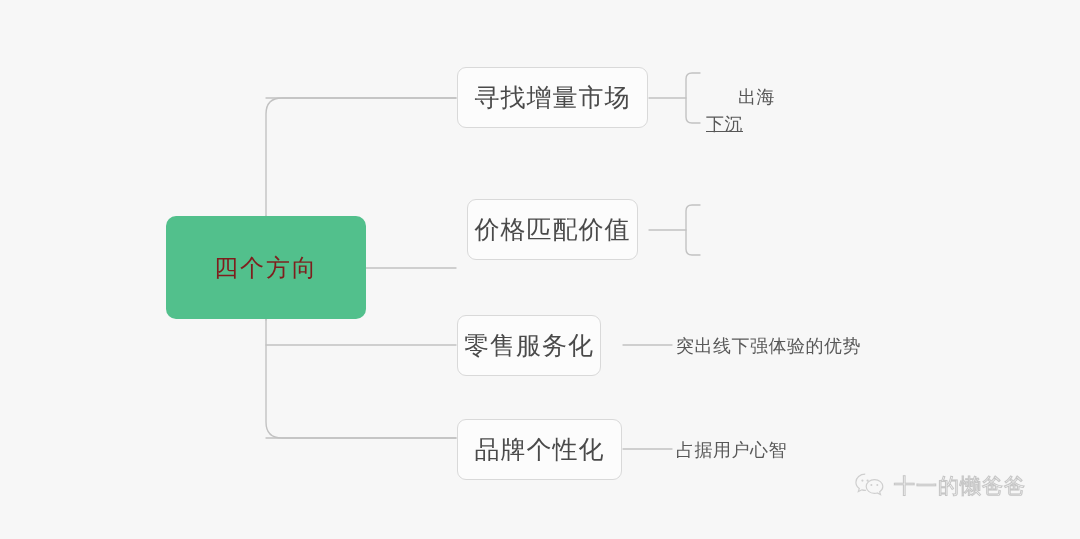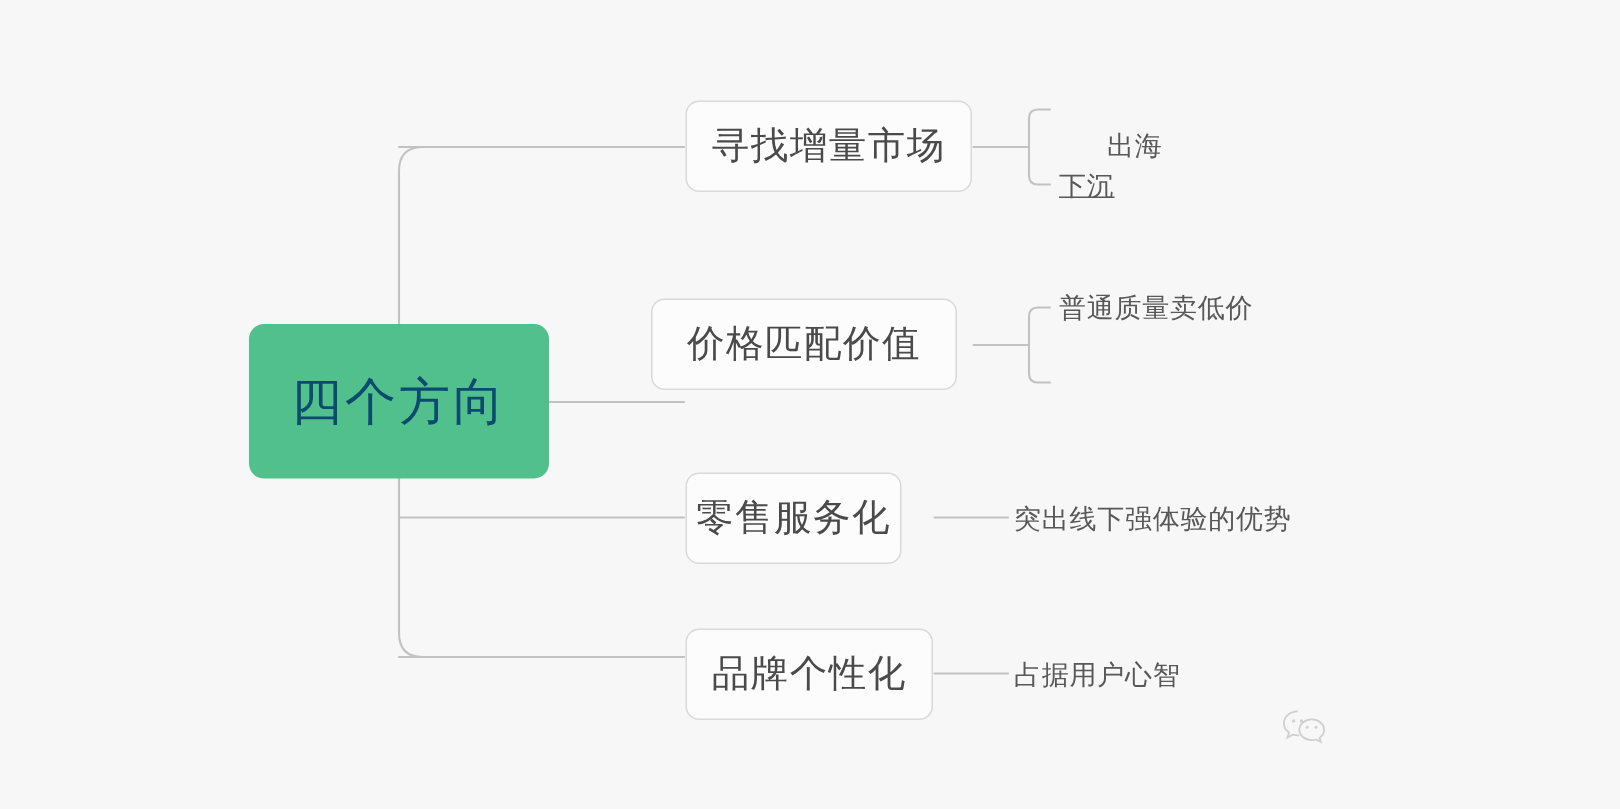--- a/index.html
+++ b/index.html
@@ -132,7 +132,6 @@
   <div class="branch-node" style="left:434px; top:199px; width:204px;font-family:Liberation Serif, serif;">
     <span class="branch-label">价格匹配价值</span>
   </div>
-  <div class="leaf-label" style="left:706px; top:205px;">普通质量卖低价</div>
 
   <div class="branch-node" style="left:457px; top:315px; width:144px;">
     <span class="branch-label">零售服务化</span>

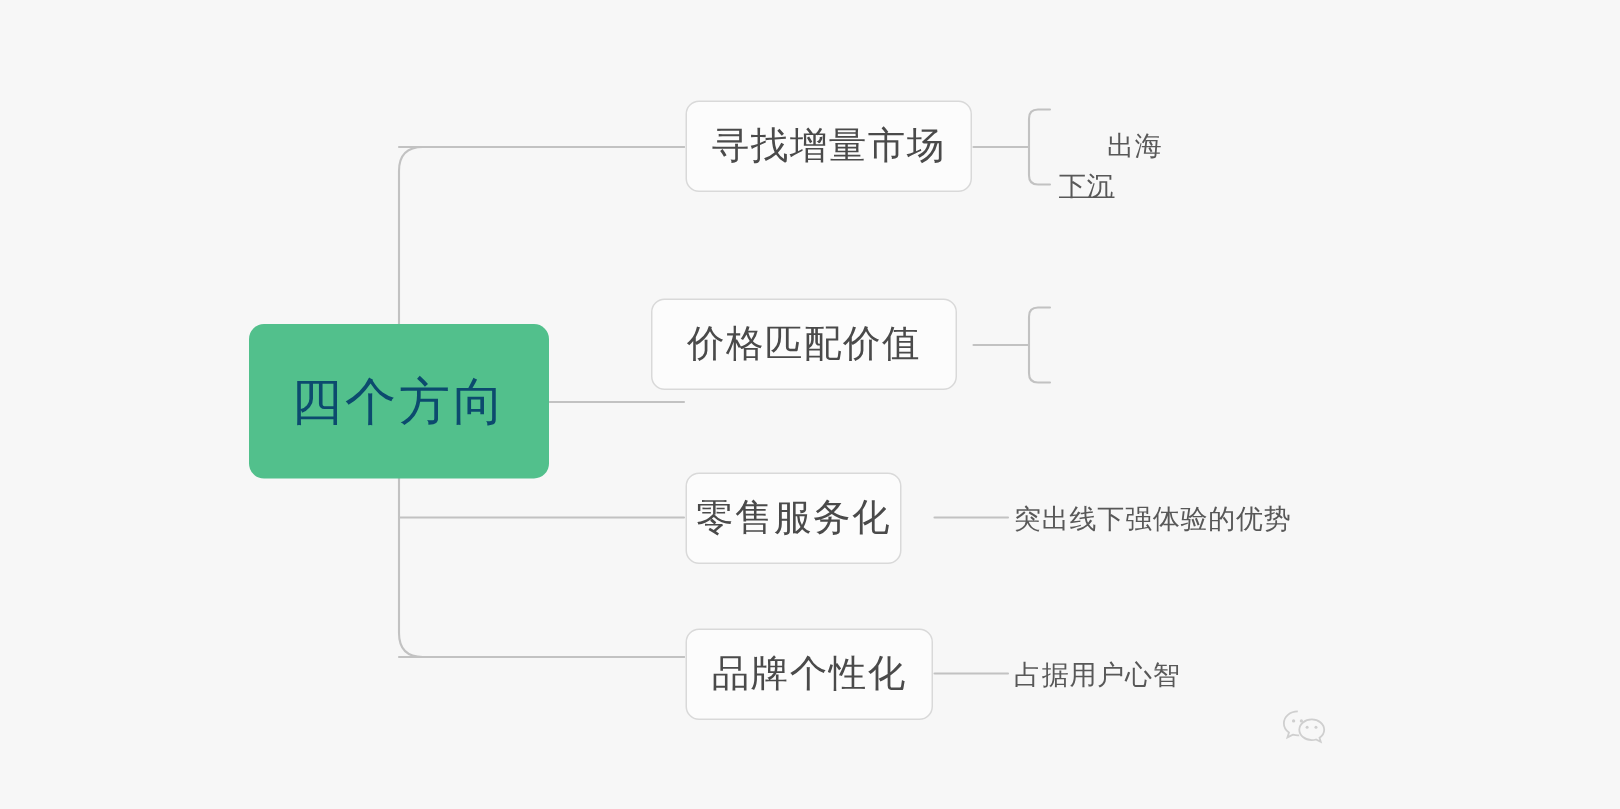--- a/index.html
+++ b/index.html
@@ -129,7 +129,7 @@
   <div class="leaf-label" style="left:738px; top:73px;margin-top:24px;">出海</div>
   <div class="leaf-label" style="left:706px; top:124px;text-decoration:underline;">下沉</div>
 
-  <div class="branch-node" style="left:434px; top:199px; width:204px;font-family:Liberation Serif, serif;">
+  <div class="branch-node" style="left:467px; top:199px; width:171px;font-family:Liberation Serif, serif;">
     <span class="branch-label">价格匹配价值</span>
   </div>
 

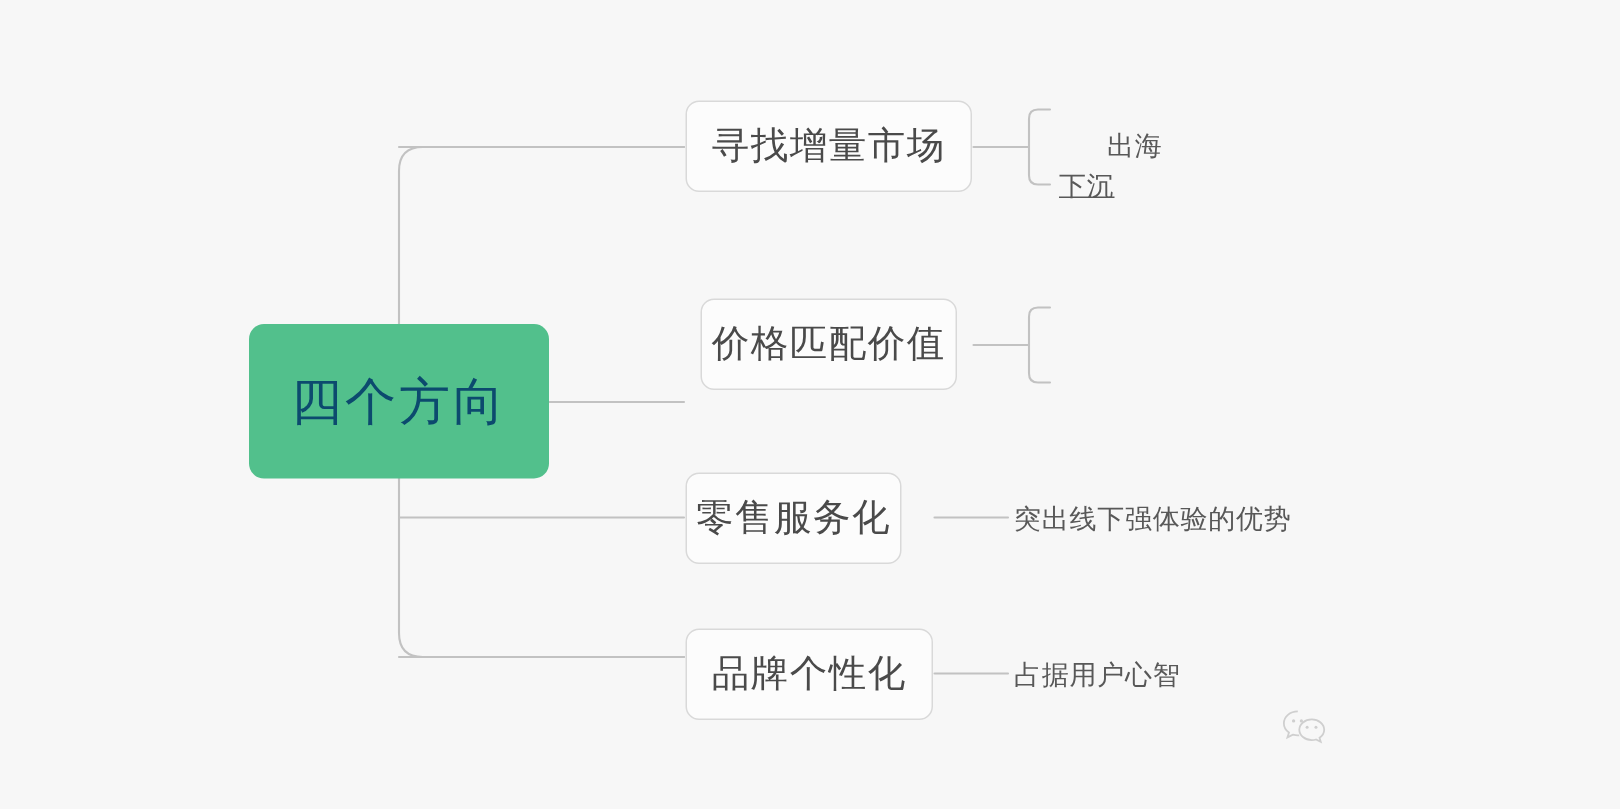--- a/index.html
+++ b/index.html
@@ -37,8 +37,8 @@
     box-sizing: border-box;
   }
   .root-label {
-    color: #0c4a6e;
-    font-size: 34px;
+    color: #7f1d1d;
+    font-size: 24px;
     letter-spacing: 2px;
     line-height: 1;
     white-space: nowrap;

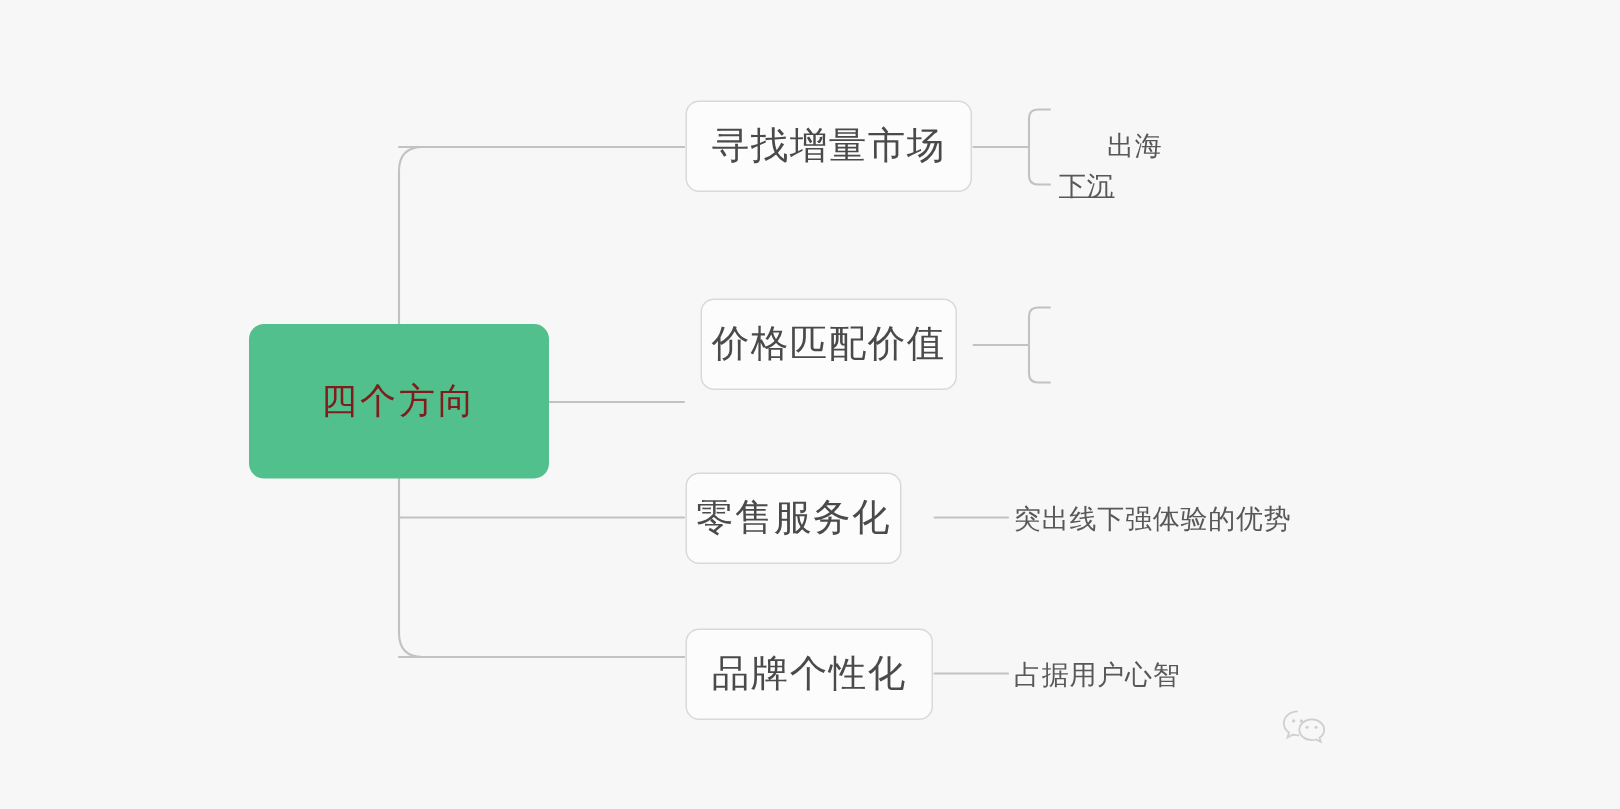--- a/index.html
+++ b/index.html
@@ -158,6 +158,7 @@
       <circle cx="16.4" cy="12.9" r="1.0" fill="#cfcfcf"></circle>
       <circle cx="22.3" cy="12.9" r="1.0" fill="#cfcfcf"></circle>
     </svg>
+    <span class="wm-text">十一的懒爸爸</span>
   </div>
 
 </div>

